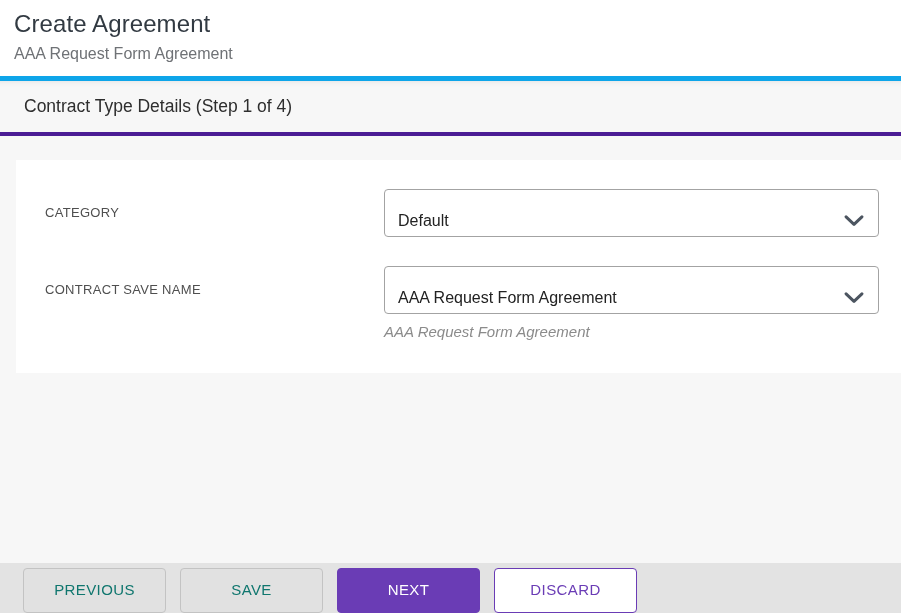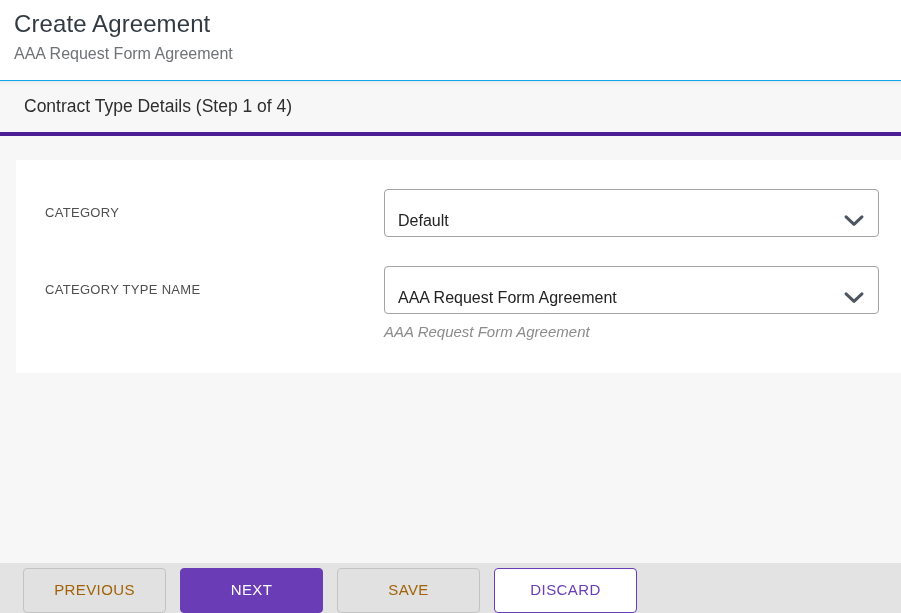--- a/index.html
+++ b/index.html
@@ -24,7 +24,7 @@
     height: 81px;
     flex: 0 0 81px;
     padding: 10px 0 0 14px;
-    border-bottom: 1px solid #0ea5e9;
+    border-bottom: 5px solid #0ea5e9;
   }
   .header-title {
     font-size: 24px;

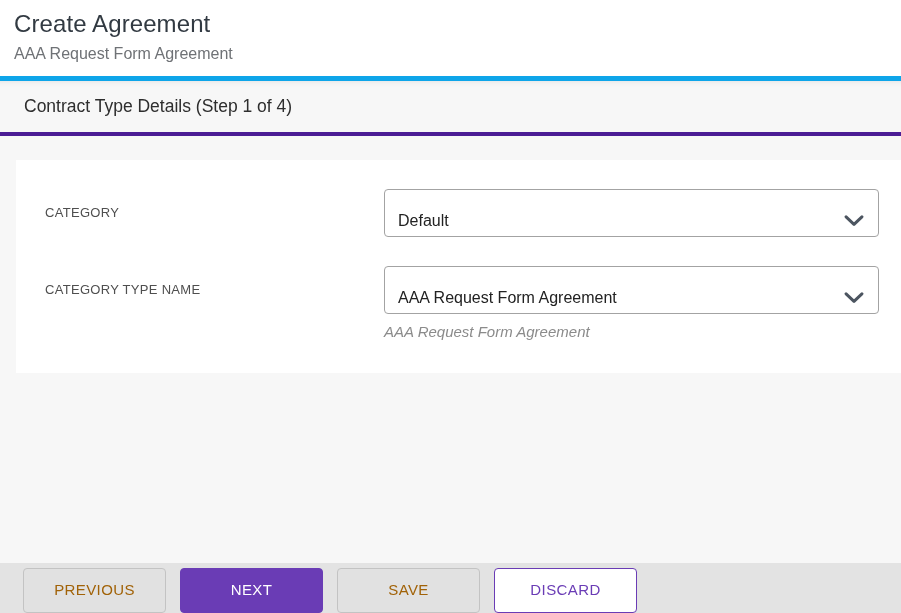--- a/index.html
+++ b/index.html
@@ -178,7 +178,7 @@
       </div>
 
       <div class="form-row">
-        <div class="form-label">CATEGORY TYPE NAME</div>
+        <div class="form-label">CONTRACT SAVE NAME</div>
         <div class="form-field">
           <div class="select">
             <span class="select-value">AAA Request Form Agreement</span>

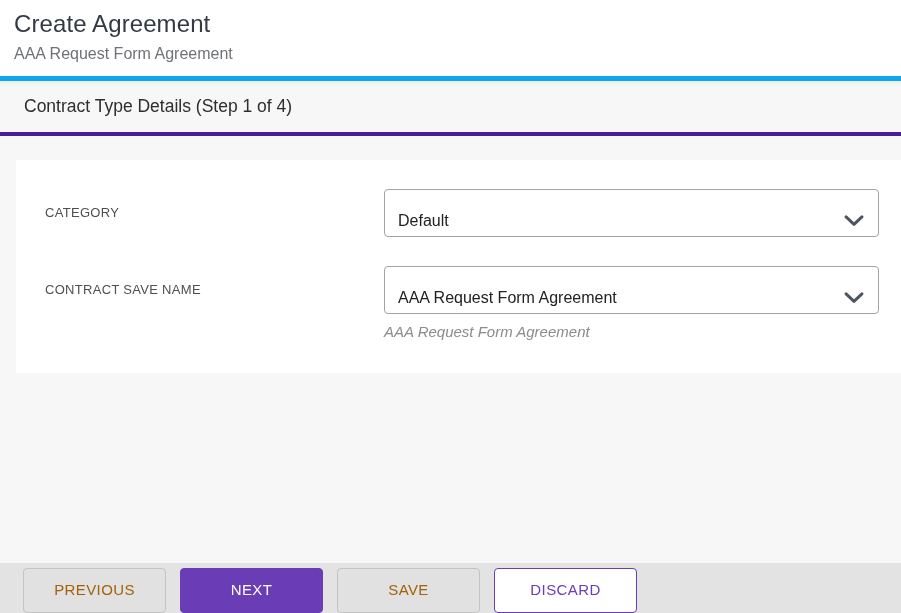--- a/index.html
+++ b/index.html
@@ -133,7 +133,7 @@
   .btn-secondary {
     background: #e1e1e1;
     border-color: #c3c3c3;
-    color: #a16207;
+    color: #0f766e;
   }
   .btn-primary {
     background: #6a3cb5;

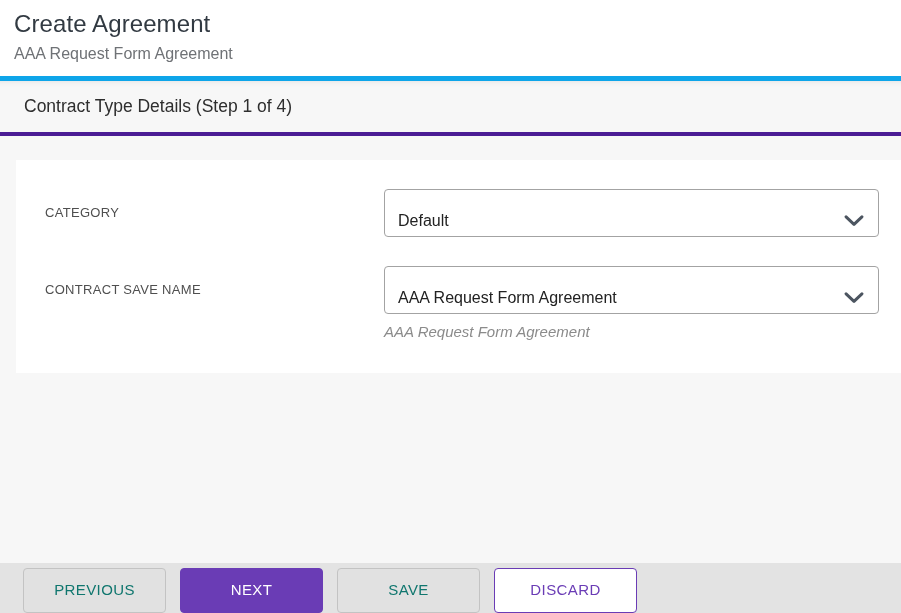--- a/index.html
+++ b/index.html
@@ -197,8 +197,8 @@
 
   <div class="footer">
     <button class="btn btn-secondary">PREVIOUS</button>
+    <button class="btn btn-secondary">SAVE</button>
     <button class="btn btn-primary">NEXT</button>
-    <button class="btn btn-secondary">SAVE</button>
     <button class="btn btn-outline">DISCARD</button>
   </div>
 

